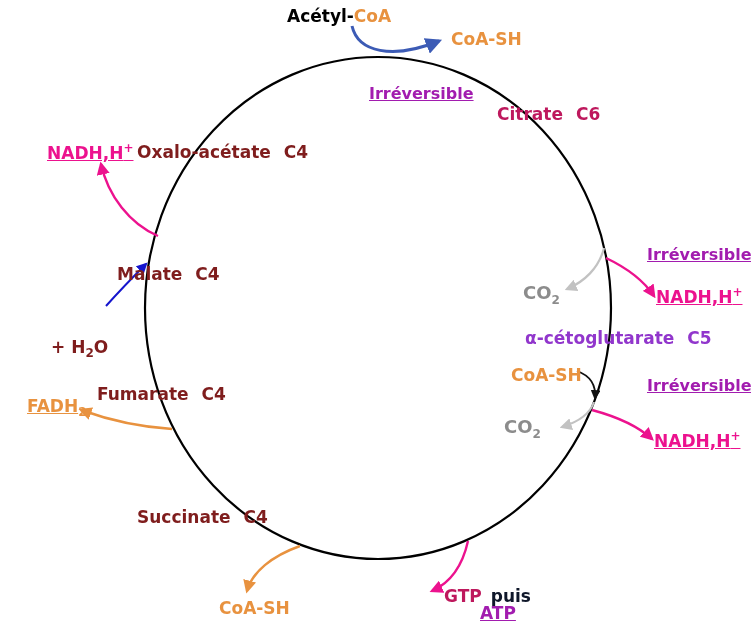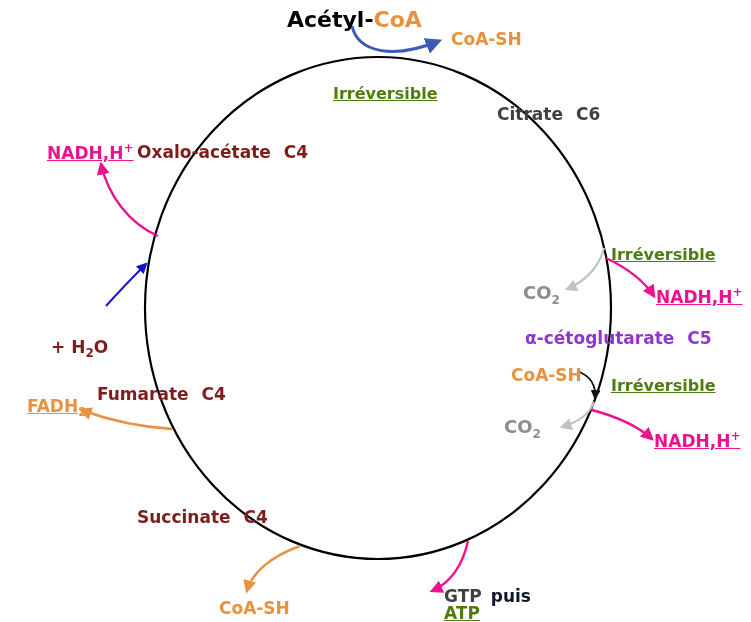--- a/index.html
+++ b/index.html
@@ -78,7 +78,7 @@
     <path d="M 592 410 C 618 417 640 428 652 439" fill="none" stroke="#ec128e" stroke-width="2.4" marker-end="url(#mPink)"></path>
   </svg>
 
-  <div class="lbl" style="left:287px;top:7px;font-size:22px">
+  <div class="lbl" style="left:287px;top:7px;font-size:17px">
     <span class="black">Acétyl-</span><span class="orange">CoA</span>
   </div>
   <div class="lbl orange" style="left:451px;top:30px">CoA-SH</div>

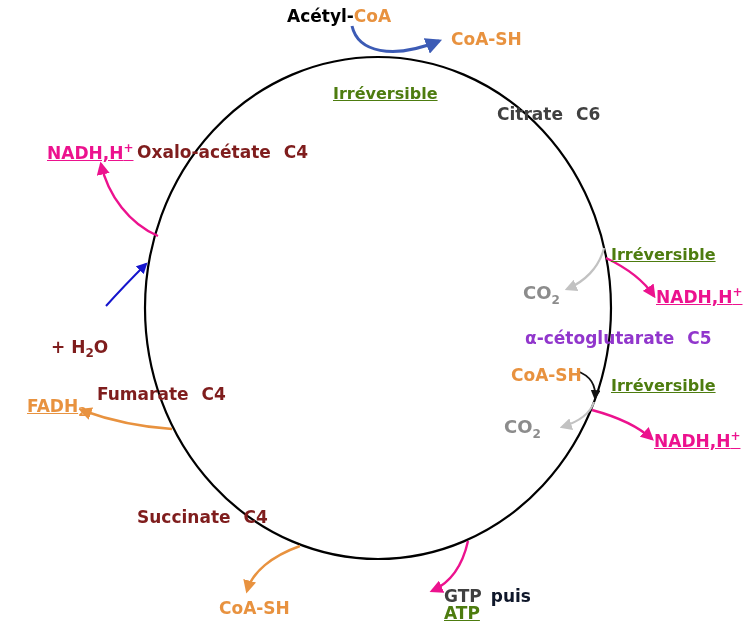--- a/index.html
+++ b/index.html
@@ -16,7 +16,7 @@
   .green   { color:#404040; }
   .orange  { color:#e8923f; }
   .magenta { color:#ec128e;text-align:center; }
-  .red     { color:#4d7c0f; }
+  .red     { color:#a21caf;margin-left:36px; }
   .purple  { color:#9136cc; }
   .grayc   { color:#8c8c8c; }
   .gray2   { color:#0f172a; }

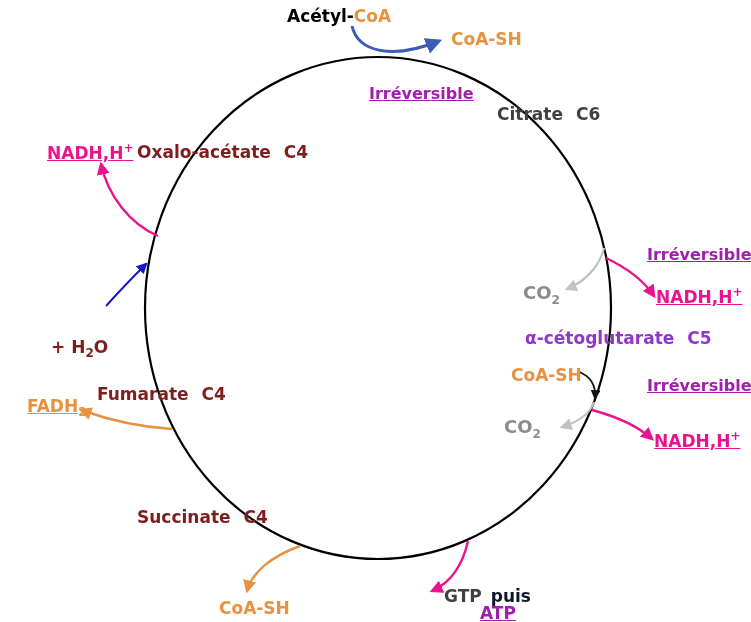--- a/index.html
+++ b/index.html
@@ -13,7 +13,7 @@
     line-height:1.15;
   }
   .blue    { color:#7f1d1d;margin-top:41px; }
-  .green   { color:#404040; }
+  .green   { color:#be185d; }
   .orange  { color:#e8923f; }
   .magenta { color:#ec128e;text-align:center; }
   .red     { color:#a21caf;margin-left:36px; }

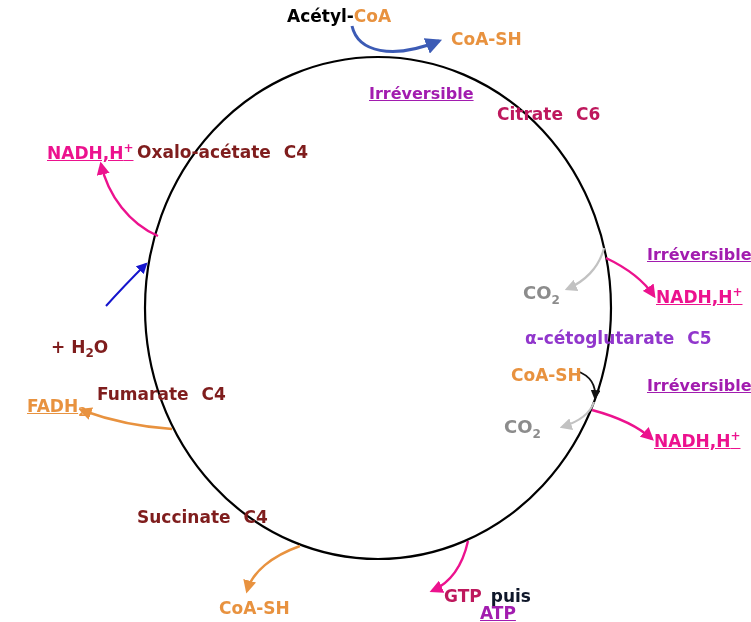--- a/index.html
+++ b/index.html
@@ -124,6 +124,9 @@
   <div class="lbl blue" style="left:51px;top:297px">
     <span>+ H</span><sub>2</sub><span>O</span>
   </div>
+  <div class="lbl blue" style="left:117px;top:224px">
+    <span>Malate</span><span class="carbons">C4</span>
+  </div>
   <div class="lbl magenta underline" style="left:47px;top:142px">
     <span>NADH,H</span><sup>+</sup>
   </div>

